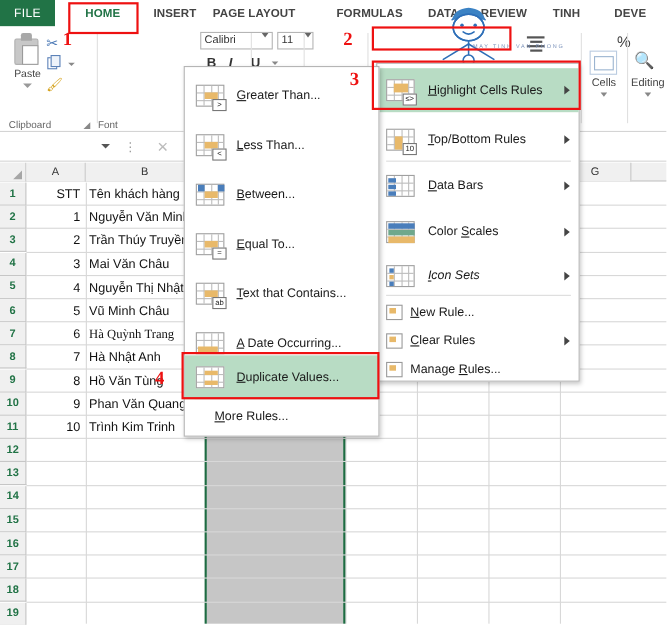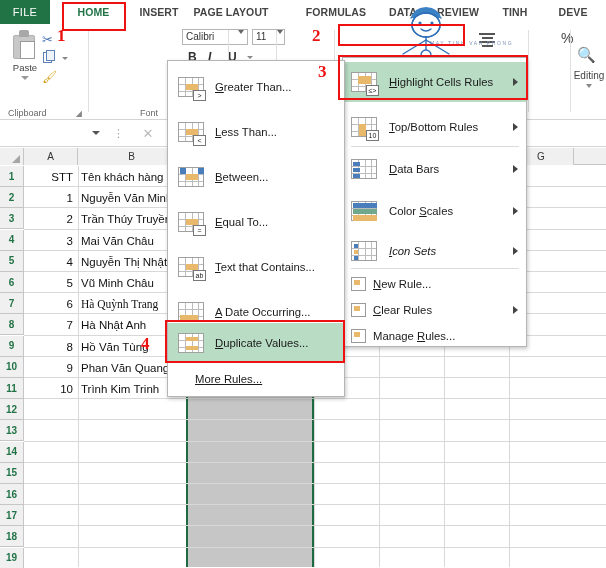--- a/index.html
+++ b/index.html
@@ -215,6 +215,15 @@
     </div>
     <div class="vsep" style="left:528px"></div>
 
+    <div class="grp" style="left:529px;width:40px">
+      <div style="position:absolute;left:7px;top:22px;width:25px;height:22px;border:1px solid #b9cbe0">
+        <div style="position:absolute;left:3px;top:4px;width:18px;height:13px;background:#fff;border:1px solid #9bb4d0"></div>
+      </div>
+      <div class="grpbtn" style="left:0;top:46px;width:40px;text-align:center">
+        <span>Cells</span>
+        <span class="dn"></span>
+      </div>
+    </div>
     <div class="vsep" style="left:570px"></div>
 
     <div class="grp" style="left:571px;width:35px">

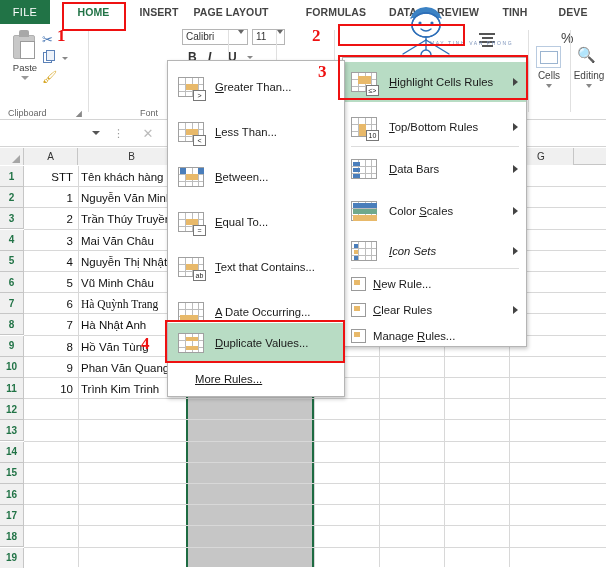--- a/index.html
+++ b/index.html
@@ -20,7 +20,7 @@
   .ribbon { position:absolute; left:0; top:24px; width:606px; height:96px; background:#fff;
     border-bottom:1px solid #d4d4d4; }
   .grp { position:absolute; top:0; height:96px; }
-  .grp .gtitle { position:absolute; bottom:2px; width:100%; text-align:center;
+  .grp .gtitle { position:absolute; bottom:2px; width:100%; 
     font-size:9px; color:#666; }
   .vsep { position:absolute; top:6px; width:1px; height:82px; background:#e0e0e0; }
 

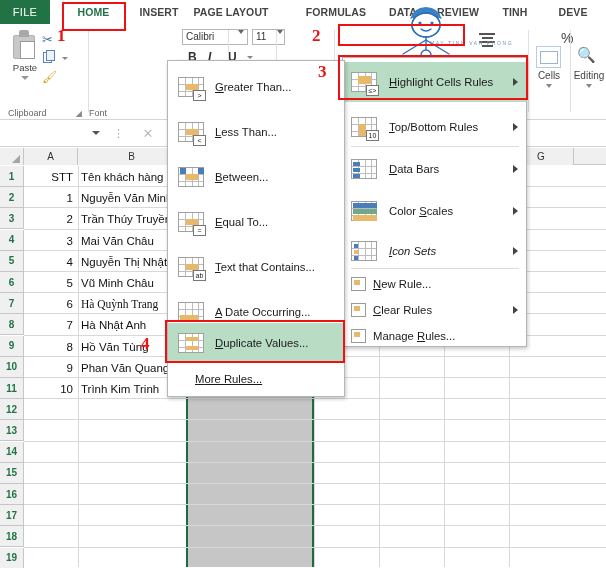--- a/index.html
+++ b/index.html
@@ -562,7 +562,7 @@
           <span class="mlbl" style="position: absolute; left: 47px; top: 50%; transform: translateY(-50%);"><u>D</u>uplicate Values...</span>
         </div>
         <div class="mi" style="top: 305px; height: 26px;">
-          <span class="mlbl" style="position: absolute; left: 27px; top: 50%; transform: translateY(-50%); text-decoration: underline;"><u>M</u>ore Rules...</span>
+          <span class="mlbl" style="position: absolute; left: 27px; top: 50%; transform: translateY(-50%);"><u>M</u>ore Rules...</span>
         </div>
         <div class="msep" style="left: 9px; top: 301px; width: 158px;"></div>
       </div>

